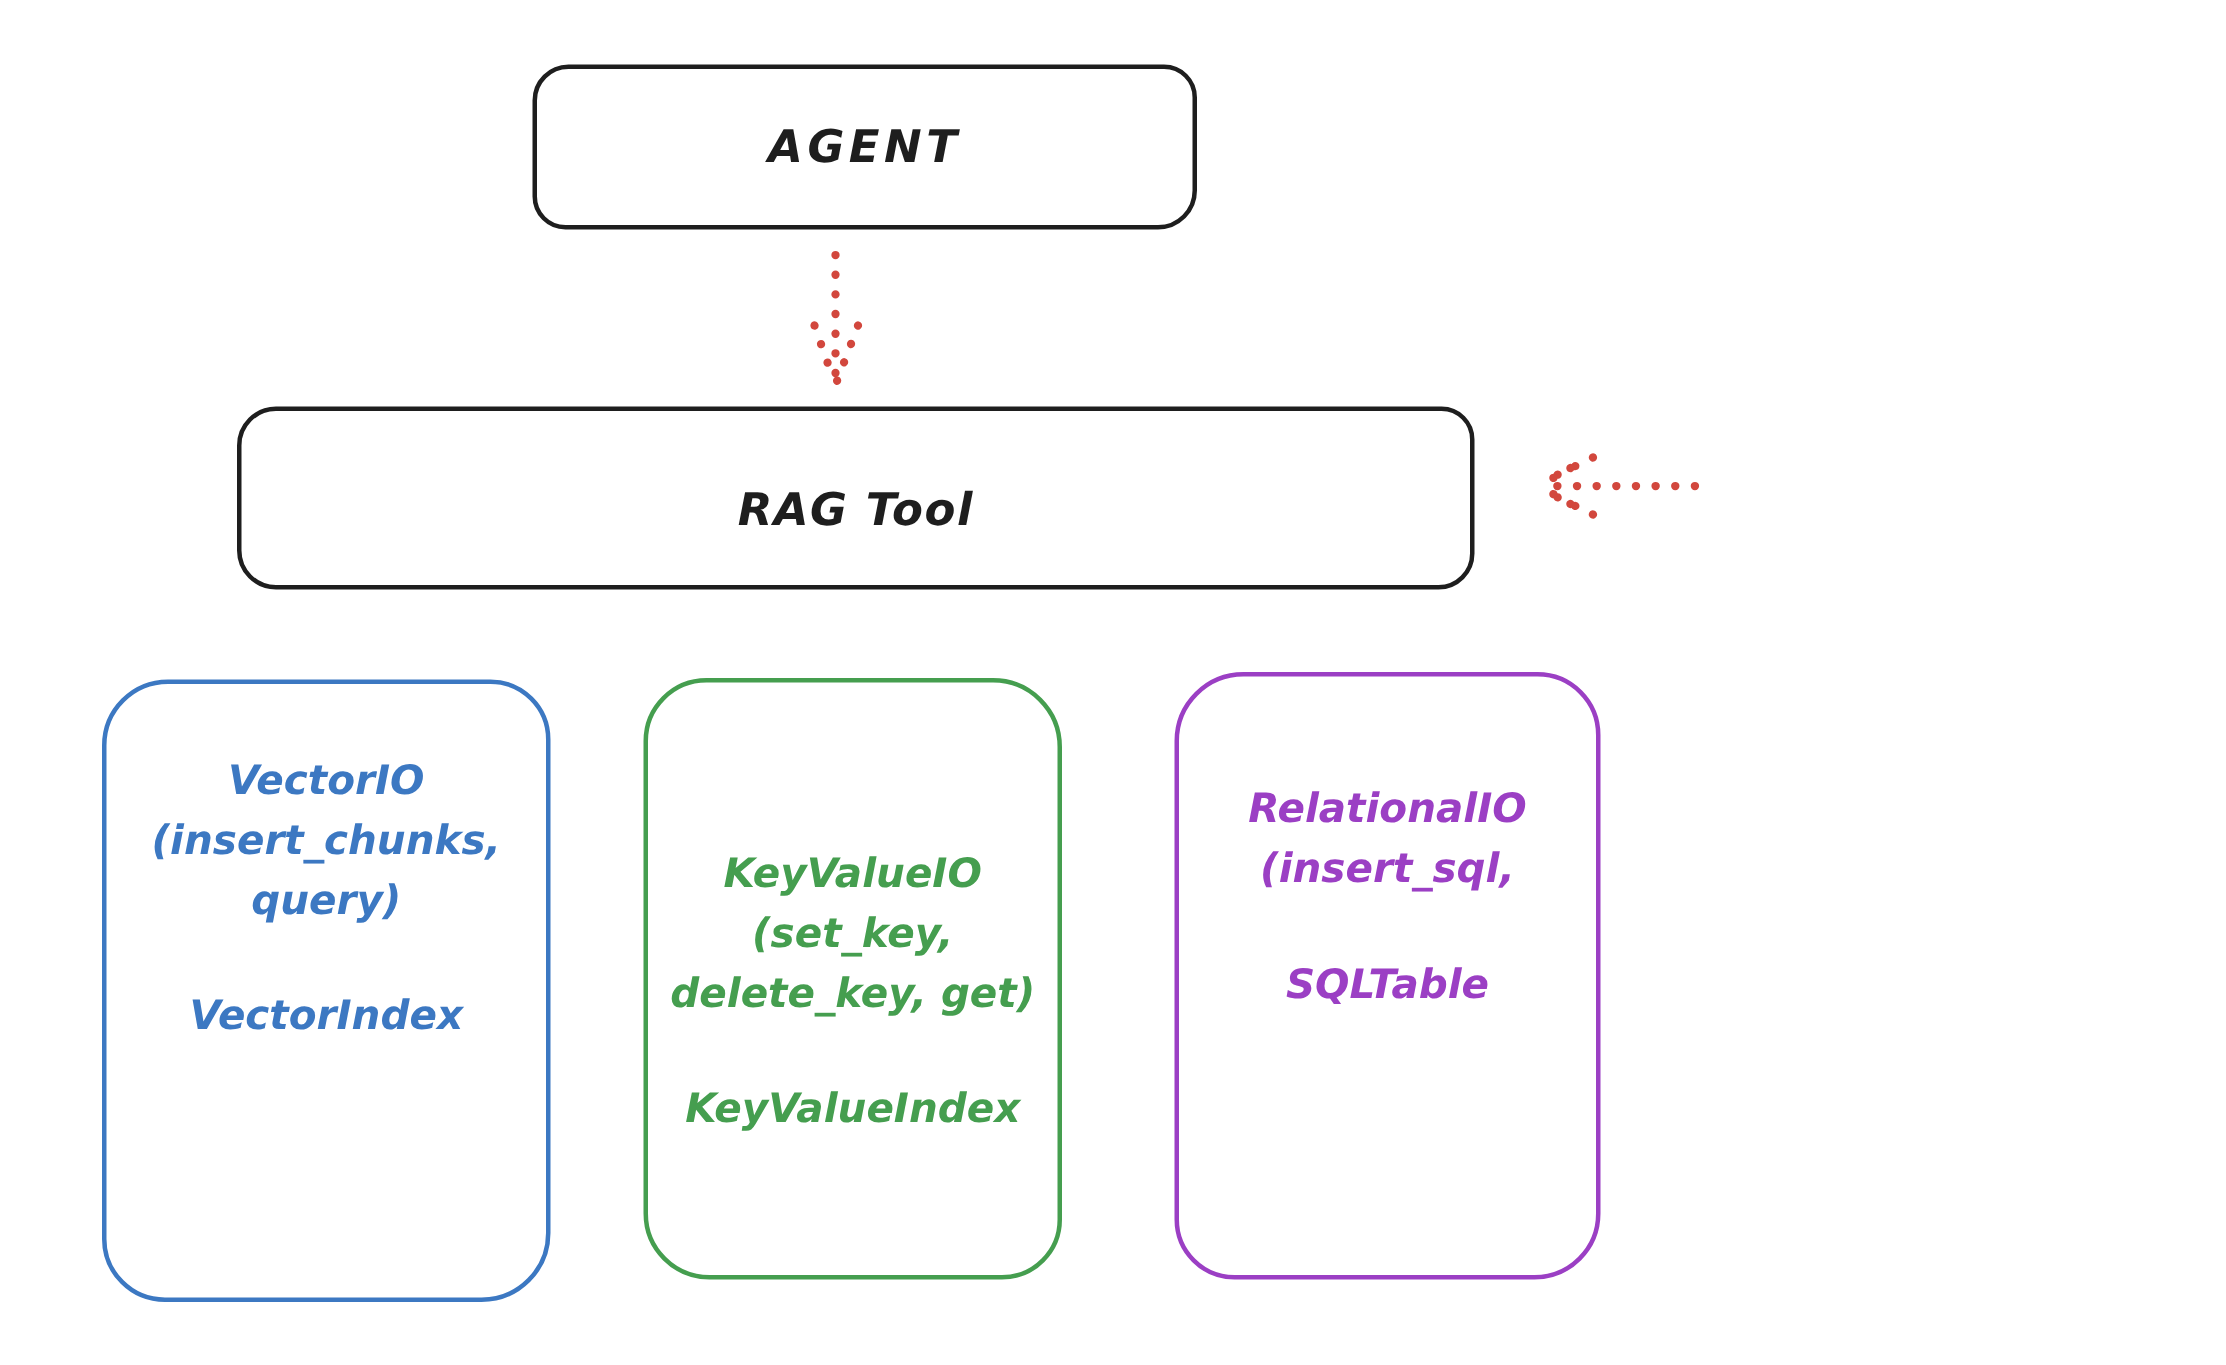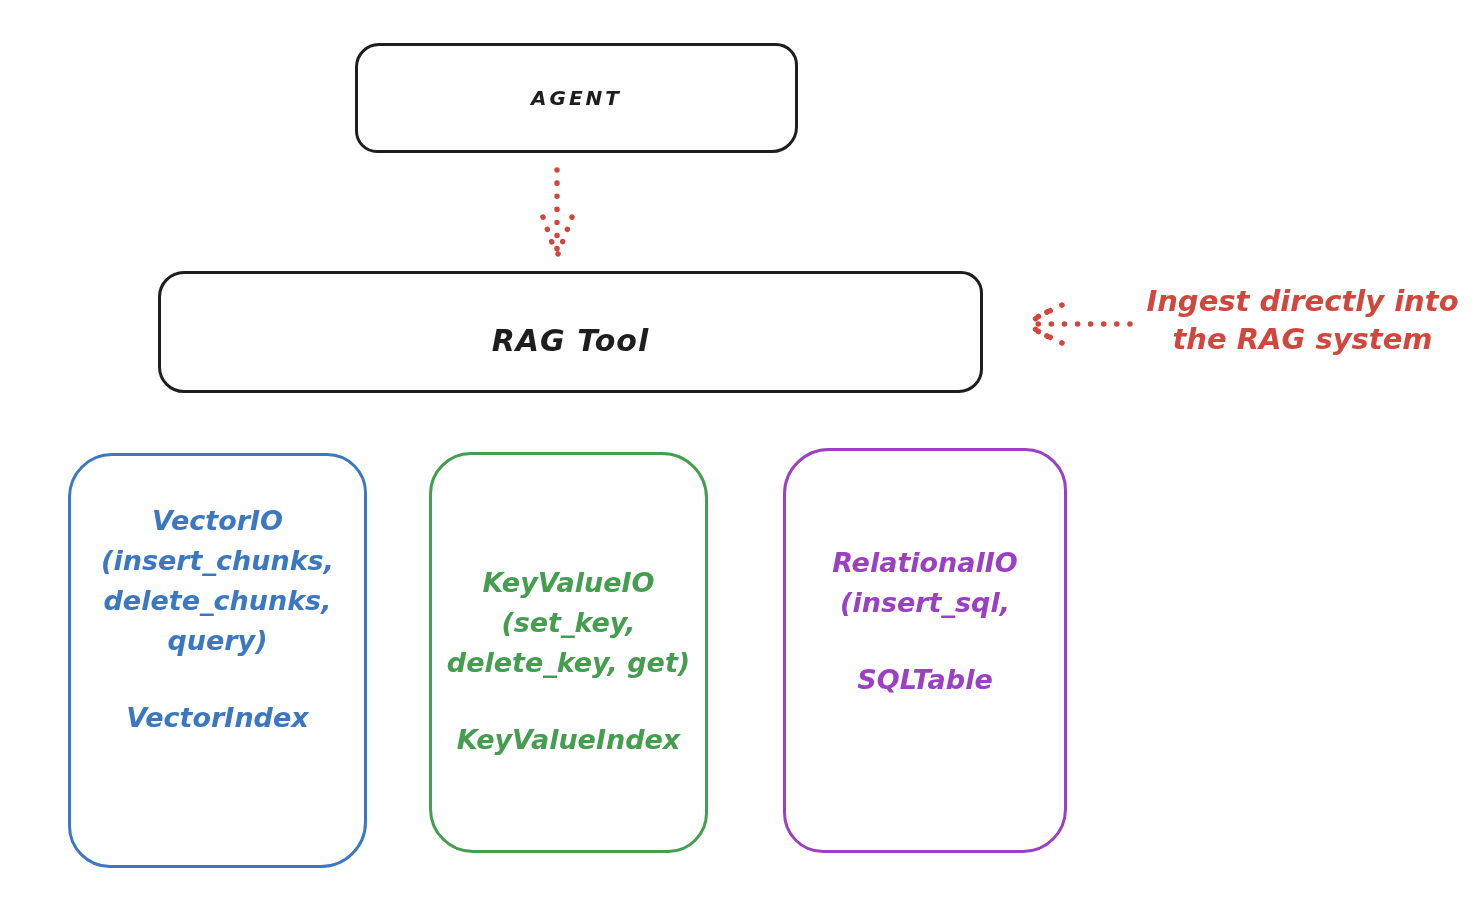--- a/index.html
+++ b/index.html
@@ -25,7 +25,7 @@
     border: 3.5px solid #1e1e1e; border-radius: 24px 22px 26px 22px;
   }
   .node-agent .label {
-    color: #1e1e1e; font-size: 20px; font-weight: bold; font-style: italic;
+    color: #1e1e1e; font-size: 30px; font-weight: bold; font-style: italic;
     letter-spacing: 3px;
   }
   .node-rag {

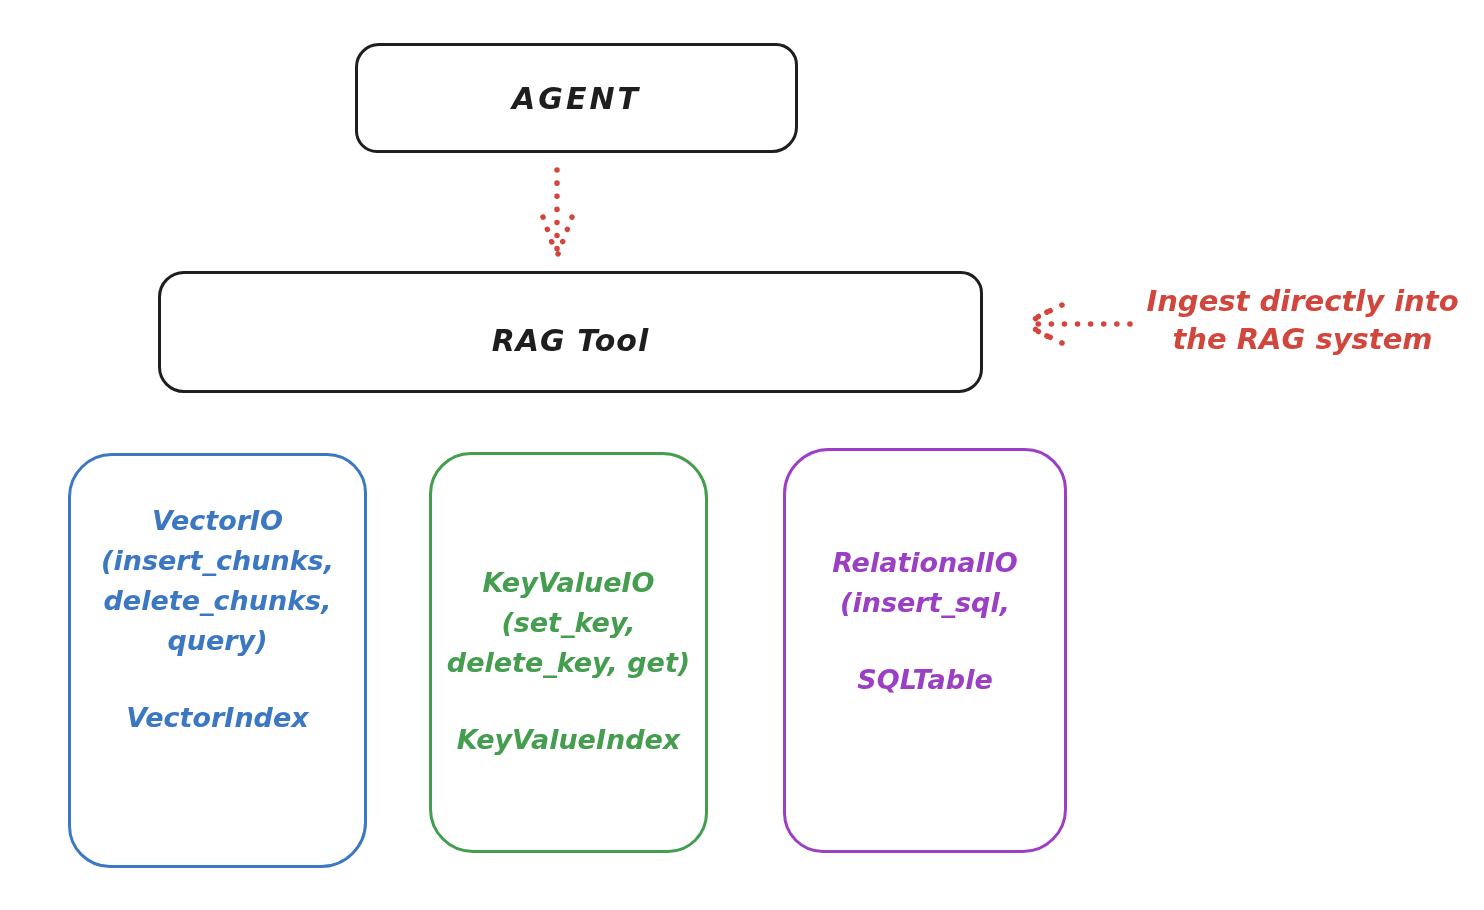--- a/index.html
+++ b/index.html
@@ -122,10 +122,6 @@
     </g>
   </svg>
 
-  <div class="annotation">
-    <div>Ingest directly into</div>
-    <div>the RAG system</div>
-  </div>
 
   <div class="iobox iobox-vector">
     <div>VectorIO</div>

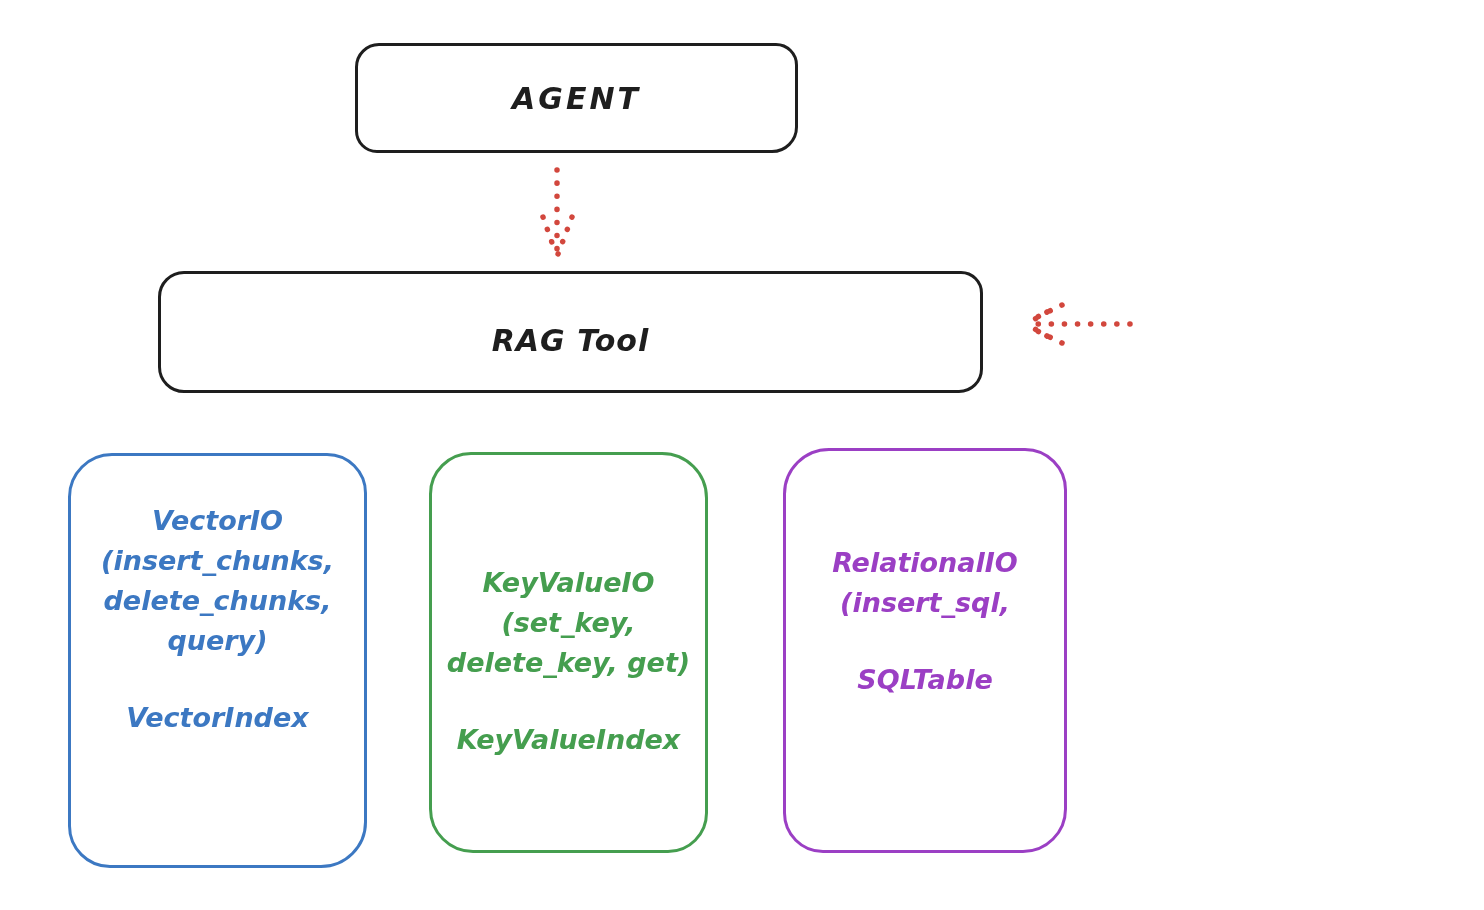--- a/index.html
+++ b/index.html
@@ -65,7 +65,7 @@
   .iobox-relational {
     left: 783px; top: 448px; width: 284px; height: 405px;
     border: 3.5px solid #9b3fc4; border-radius: 46px 42px 44px 40px;
-    color: #9b3fc4; padding-top: 92px;
+    color: #9b3fc4; padding-top: 69px;
   }
   
   .annotation {

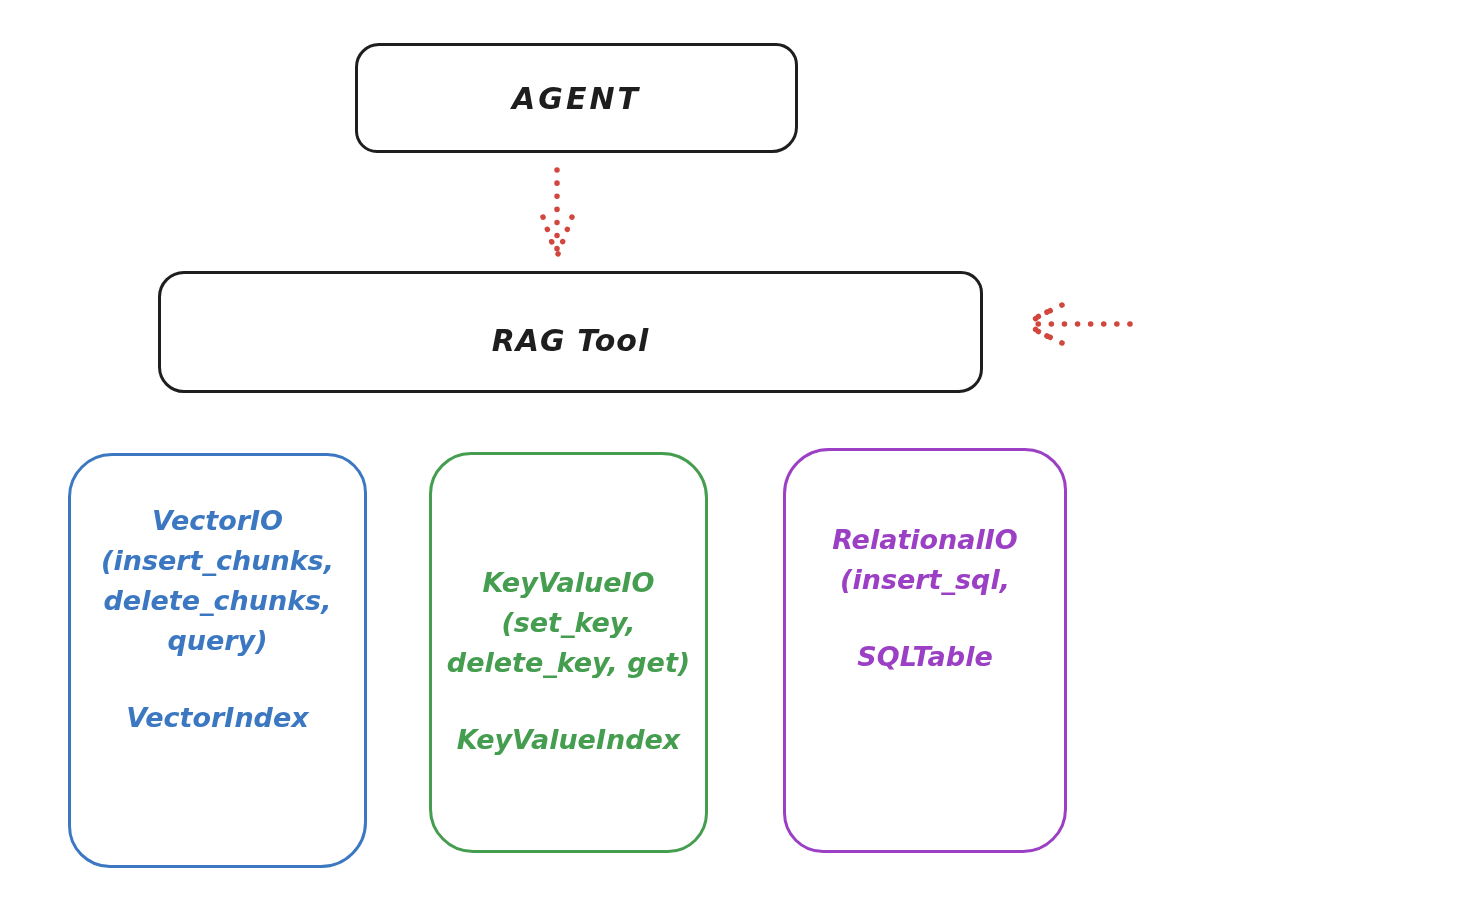--- a/index.html
+++ b/index.html
@@ -126,7 +126,6 @@
   <div class="iobox iobox-vector">
     <div>VectorIO</div>
     <div>(insert_chunks,</div>
-    <div>delete_chunks,</div>
     <div>query)</div>
     <div class="footer">VectorIndex</div>
   </div>

